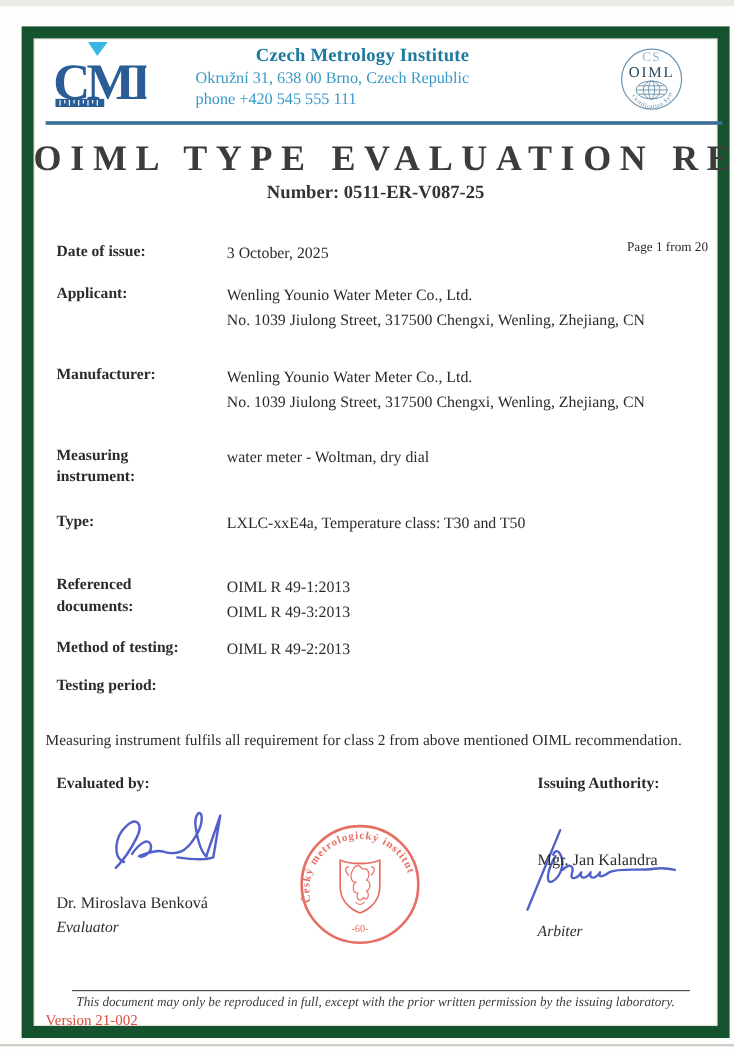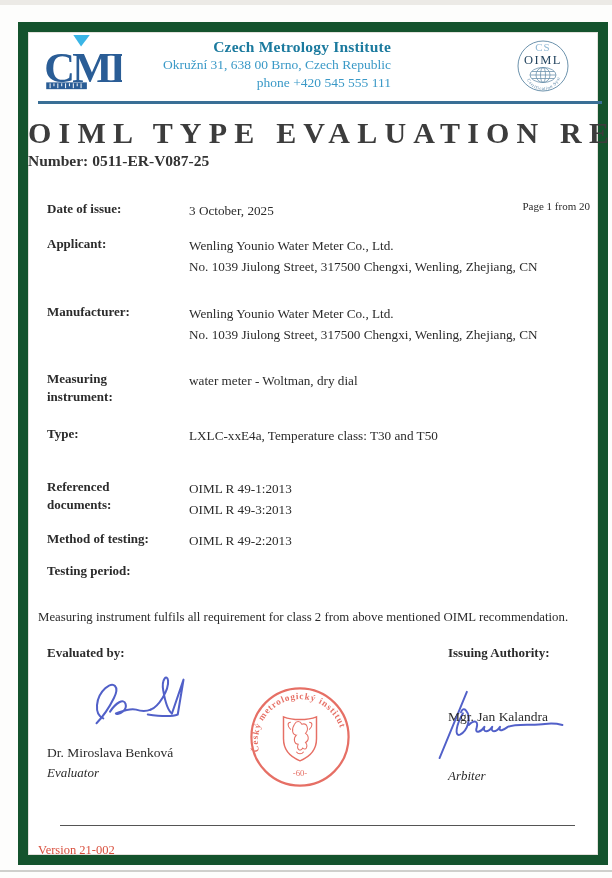--- a/index.html
+++ b/index.html
@@ -20,7 +20,7 @@
   .cmi-logo{position:absolute;left:16px;top:2px;width:78px;height:60px;}
   .inst-block{position:absolute;left:135px;top:6px;line-height:18px;}
   .inst-name{font-size:15.5px;font-weight:bold;color:#1b7a9e;letter-spacing:.2px;text-align:right;}
-  .inst-line{font-size:13.5px;color:#3a99c7;text-align:right;}
+  .inst-line{font-size:13.5px;color:#3a99c7;}
   .oiml-logo{position:absolute;left:483px;top:4px;width:64px;height:64px;}
   .hr-header{position:absolute;left:10px;top:69px;width:564px;height:3px;background:#3a6f96;}
   

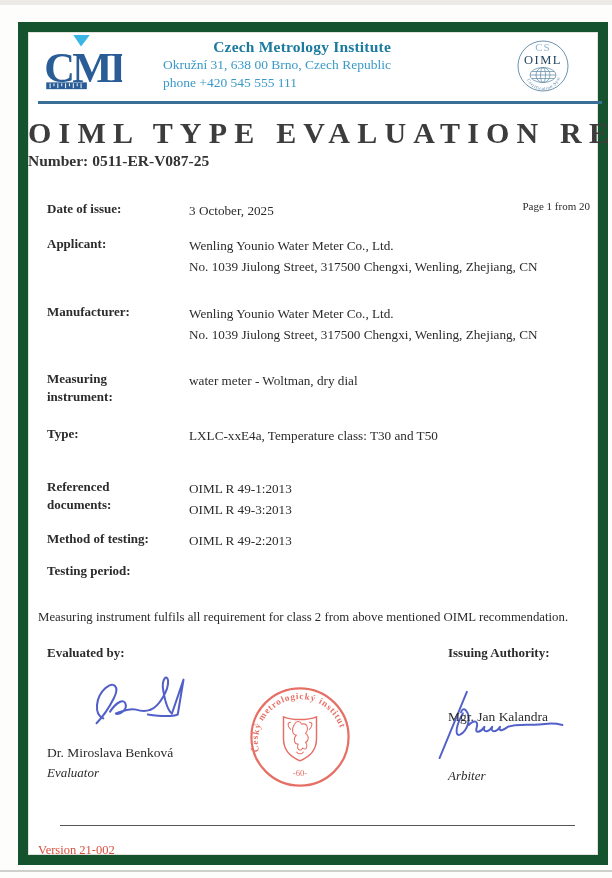--- a/index.html
+++ b/index.html
@@ -26,7 +26,7 @@
   
   .report-title{position:absolute;left:0;top:84px;width:100%;text-align:center;
     font-size:30px;font-weight:bold;letter-spacing:.24em;color:#3c3c3c;white-space:nowrap;}
-  .report-number{position:absolute;left:0;top:120px;width:100%;text-align:left;
+  .report-number{position:absolute;left:0;top:120px;width:100%;text-align:center;
     font-size:15.5px;font-weight:bold;color:#333;}
   
   .row{position:absolute;left:19px;right:8px;font-size:13px;}

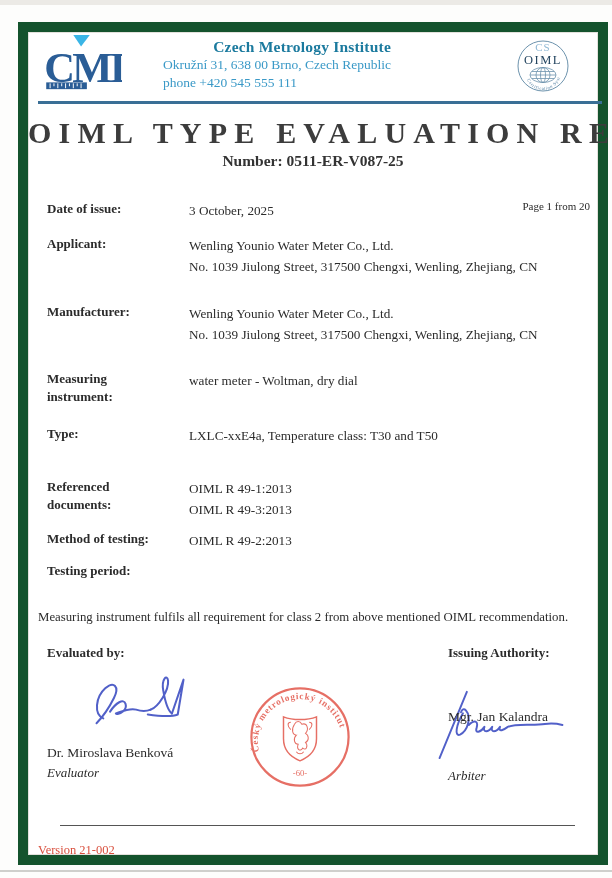--- a/index.html
+++ b/index.html
@@ -196,6 +196,7 @@
     <div class="role r-arb">Arbiter</div>
 
     <div class="foot-line"></div>
+    <div class="foot-notice">This document may only be reproduced in full, except with the prior written permission by the issuing laboratory.</div>
     <div class="foot-version">Version 21-002</div>
 
   </div>

